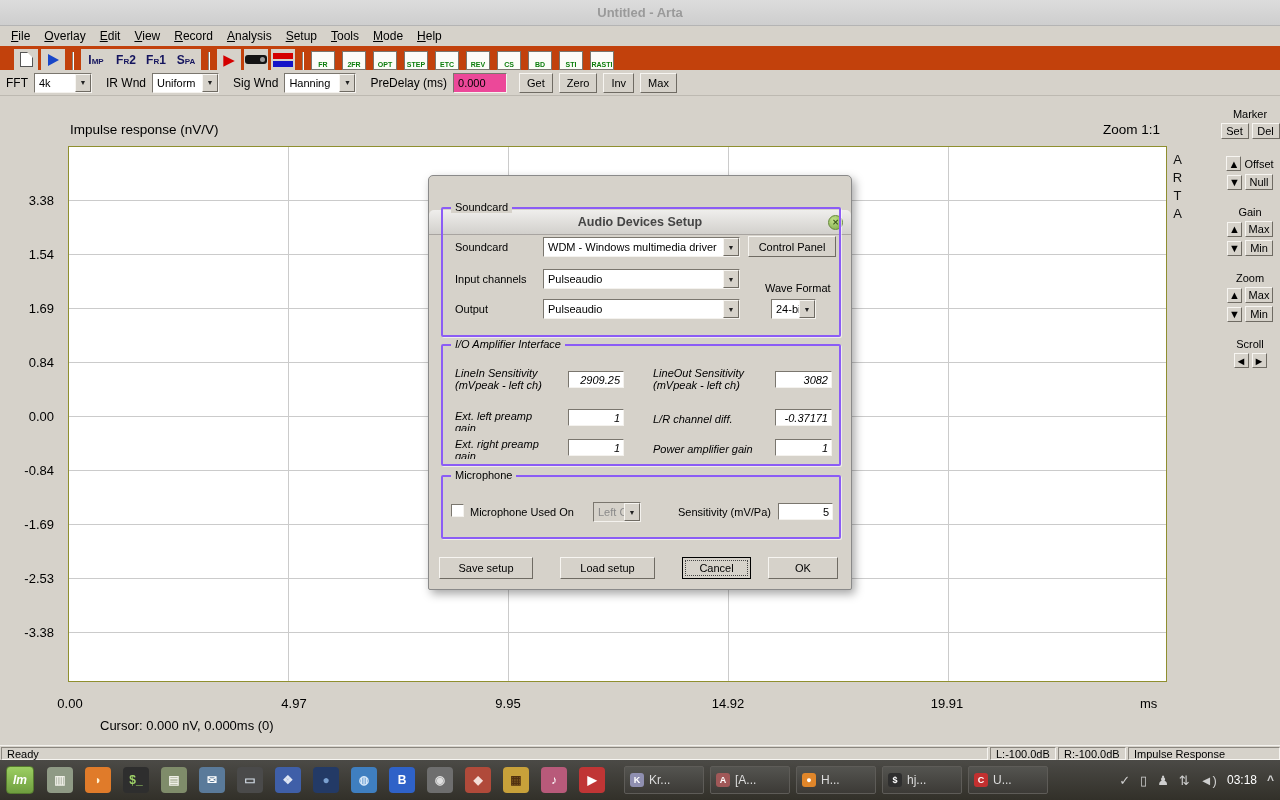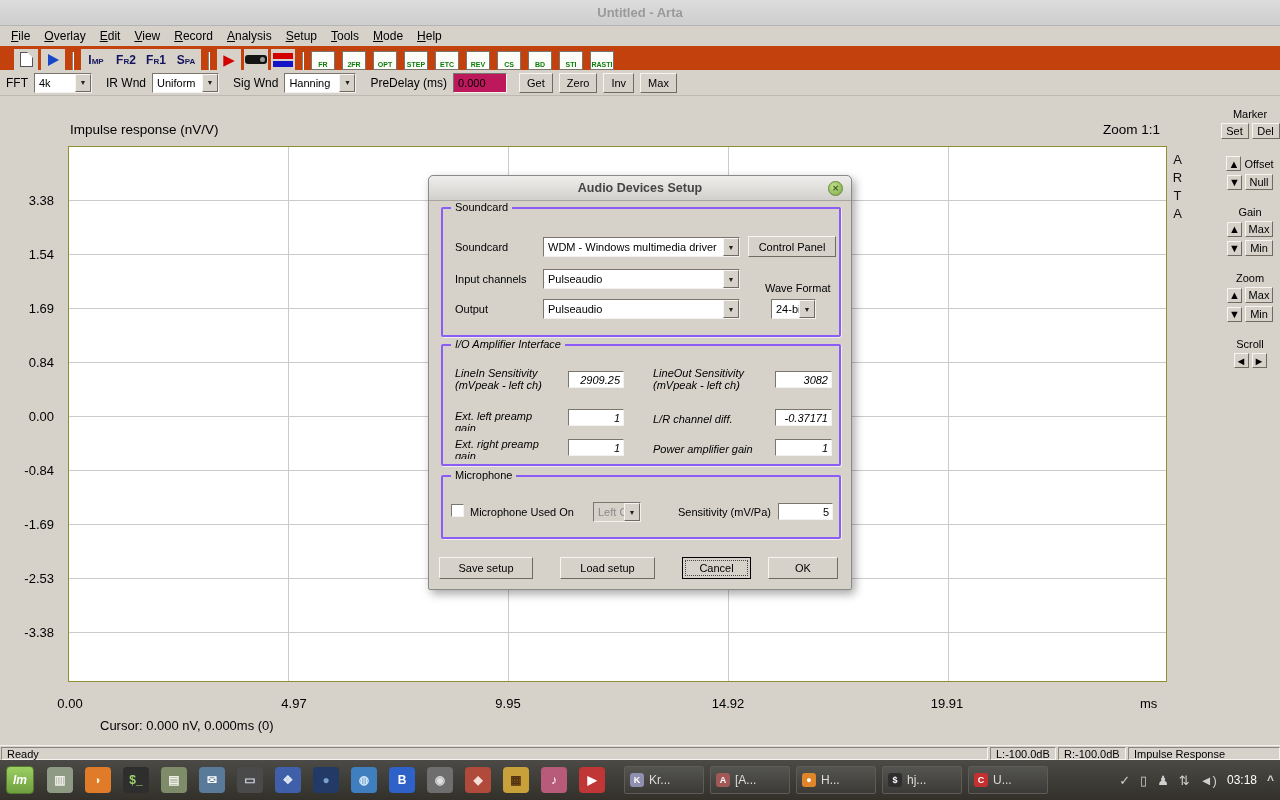--- a/index.html
+++ b/index.html
@@ -52,7 +52,7 @@
   .dd .dd-text { flex:1; padding:0 4px; font-size:11px; white-space:nowrap; overflow:hidden; }
   .dd .dd-arrow { width:16px; height:100%; background:#d6d2ca; border:1px solid; border-color:#f7f5f1 #6f6b63 #6f6b63 #f7f5f1;
     display:flex; align-items:center; justify-content:center; font-size:7px; color:#222; }
-  .txt-input { height:20px; background:#be185d; border:1px solid; border-color:#7a766e #f4f2ee #f4f2ee #7a766e;
+  .txt-input { height:20px; background:#ec4899; border:1px solid; border-color:#7a766e #f4f2ee #f4f2ee #7a766e;
     font-size:11px; padding:0 4px; display:flex; align-items:center; }
   .small-btn { height:20px; padding:0 7px; font-size:12px; }
 

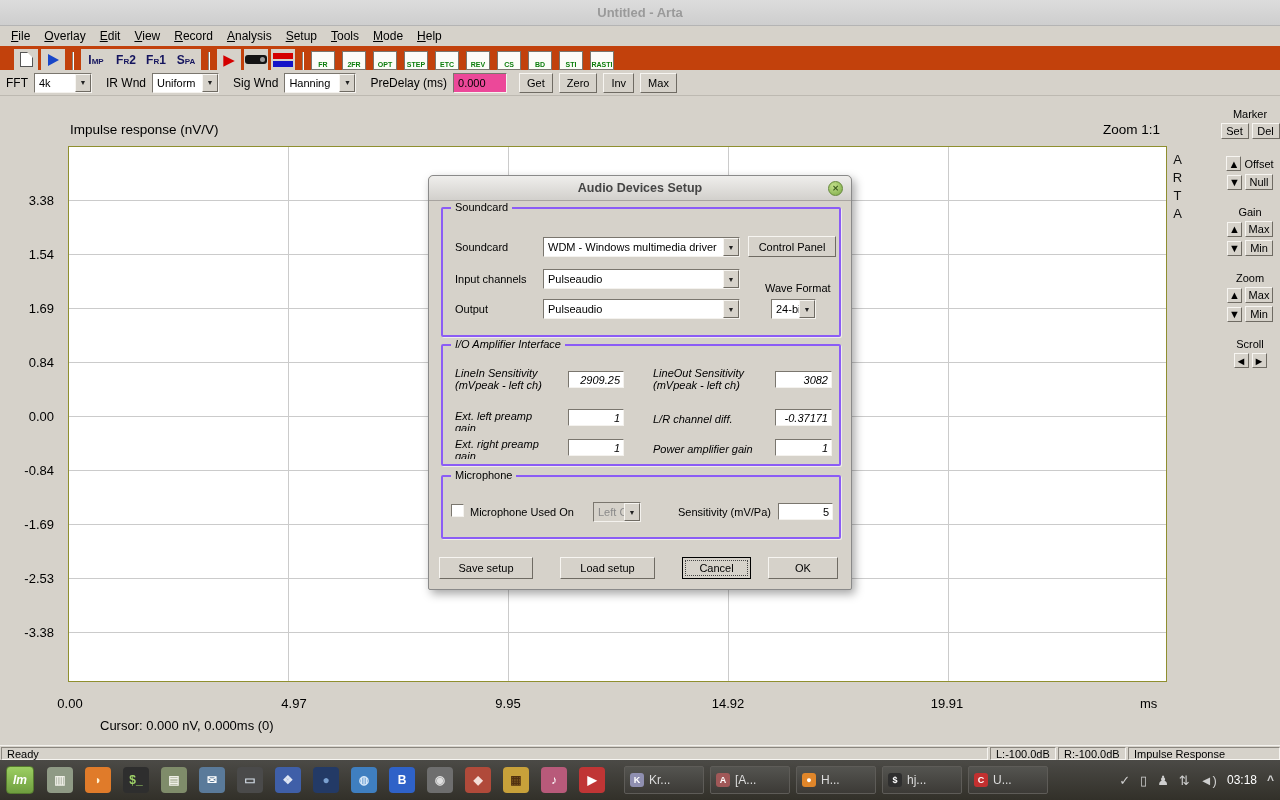--- a/index.html
+++ b/index.html
@@ -118,7 +118,7 @@
     background:#d6d2ca; border:1px solid #8a8a8a; border-radius:5px 5px 2px 2px;
     box-shadow:3px 4px 10px rgba(0,0,0,0.35); }
   .dlg-title { height:25px; background:linear-gradient(#efeeec,#d2d0cc); border-bottom:1px solid #a8a4a0;
-    border-radius:5px 5px 0 0; display:flex; align-items:center; justify-content:center; position:relative; }
+    border-radius:5px 5px 0 0; display:flex; align-items:center; justify-content:center; position:relative;margin-top:34px; }
   .dlg-title .t { font-weight:bold; font-size:12.5px; color:#454545; }
   .close-btn { position:absolute; right:8px; top:5px; width:15px; height:15px; border-radius:50%;
     background:radial-gradient(circle at 35% 30%, #c2e08a, #7ca946); border:1px solid #65883a;

